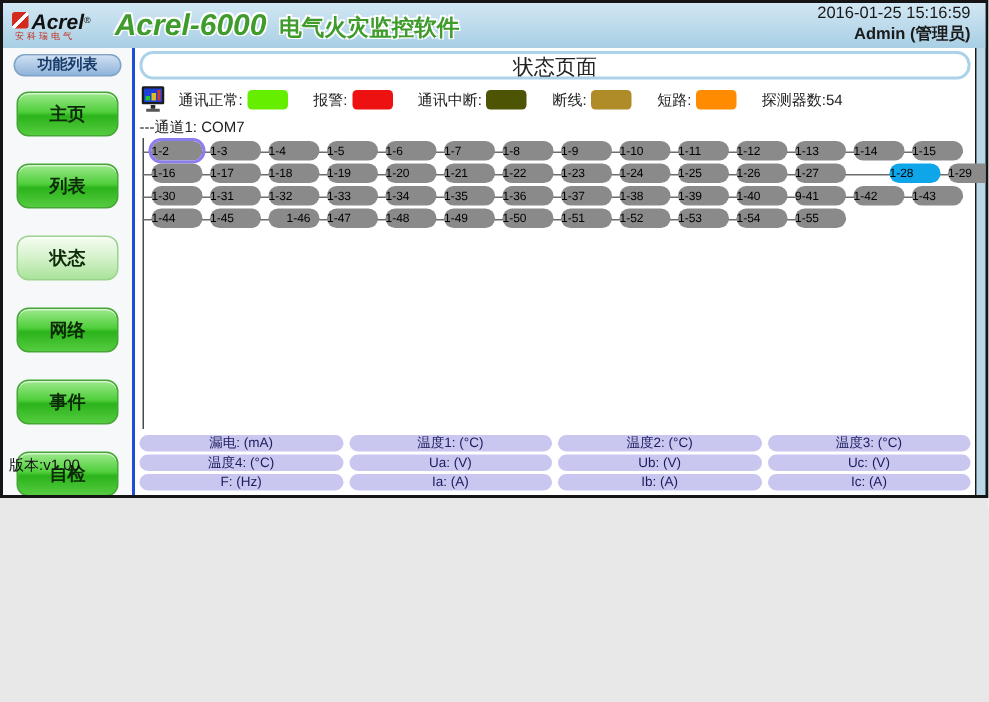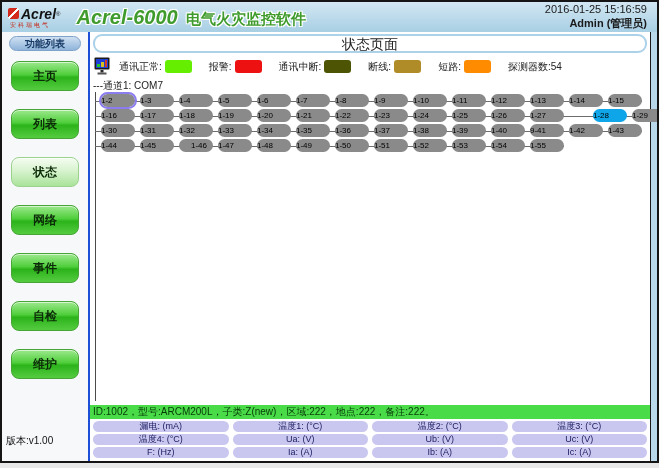--- a/index.html
+++ b/index.html
@@ -4,7 +4,7 @@
 <style>
   * { margin:0; padding:0; box-sizing:border-box; }
   html,body { font-family:"Liberation Sans","DejaVu Sans",sans-serif; background:#e8e8e8; }
-  .window { position:relative; width:659px; height:463px; border:2px solid #151515;
+  .window { position:relative; width:659px; height:332px; border:2px solid #151515;
             background:#b9d9ea; display:flex; flex-direction:column; overflow:hidden; }
 
   

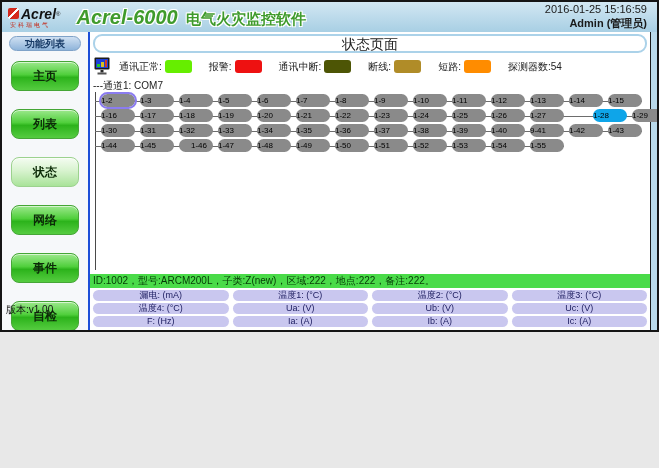--- a/index.html
+++ b/index.html
@@ -215,7 +215,6 @@
           </div>
         </div>
 
-      <div class="device-bar" style="background: rgb(74, 219, 73);">ID:1002，型号:ARCM200L，子类:Z(new)，区域:222，地点:222，备注:222。</div>
 
       <div class="field-grid">
           <div class="field-cell">漏电: (mA)</div>

